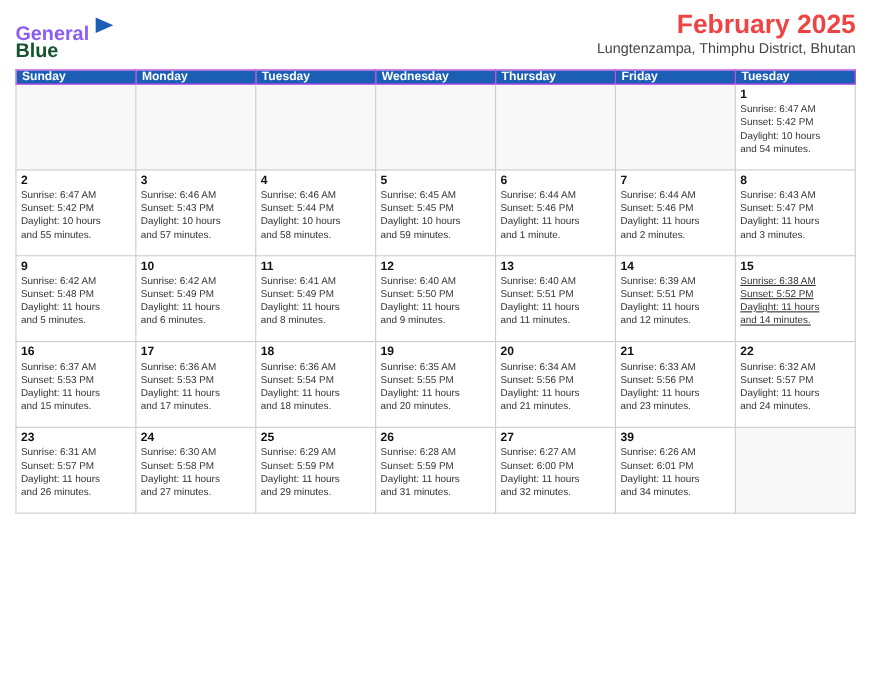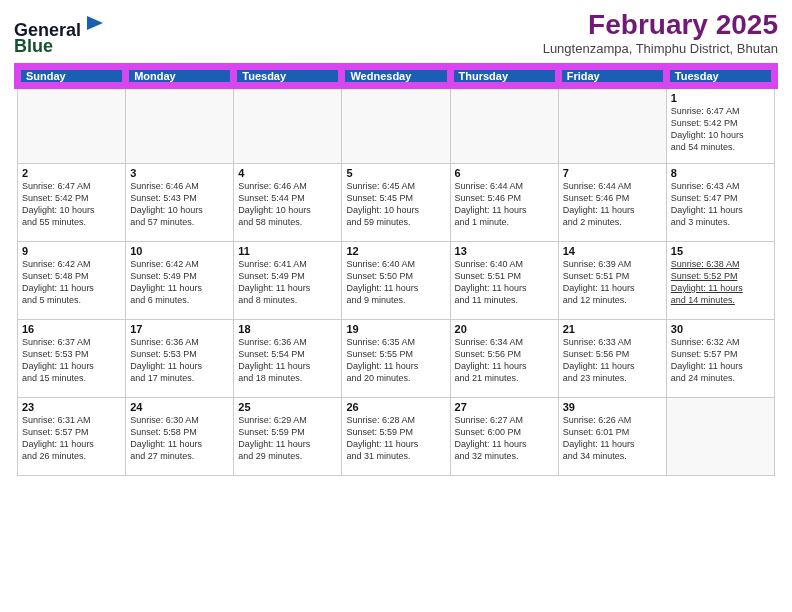--- a/index.html
+++ b/index.html
@@ -30,7 +30,7 @@
       font-weight: bold;
       line-height: 1.1;
     }
-    .logo-general { color: #0f172a; }
+    .logo-general { color: #8b5cf6; }
     .logo-blue { color: #14532d; }
     .logo-icon {
       width: 22px;

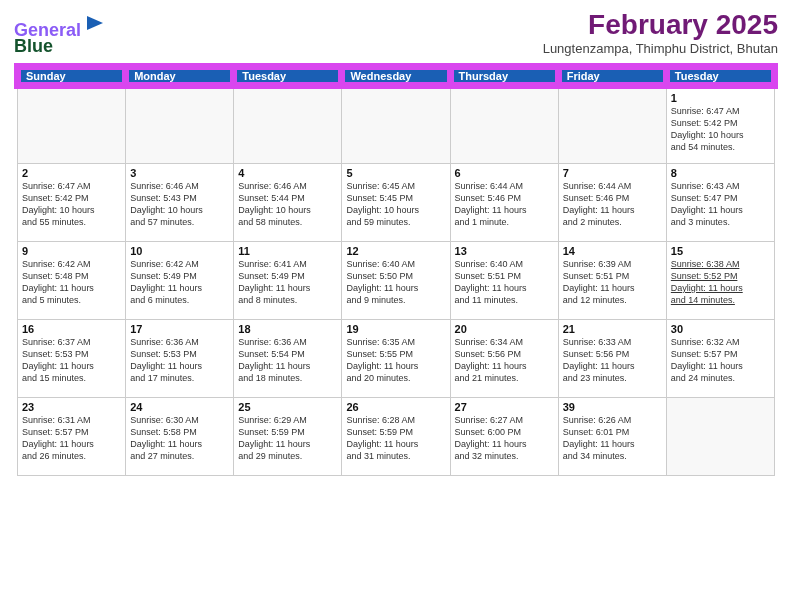--- a/index.html
+++ b/index.html
@@ -41,9 +41,9 @@
       text-align: right;
     }
     .month-title {
-      font-size: 28px;
+      font-size: 24px;
       font-weight: bold;
-      color: #701a75;
+      color: #ef4444;
       line-height: 1.1;
       text-align: right;
     }

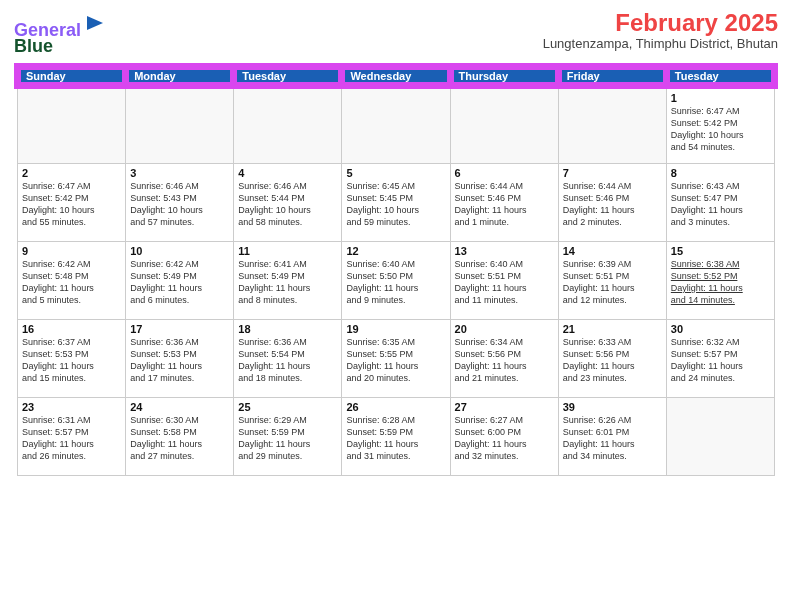--- a/index.html
+++ b/index.html
@@ -62,7 +62,7 @@
       font-weight: bold;
       text-align: left;
       padding: 0 5px;
-      border: 7px solid #d946ef;
+      border: 1px solid #d946ef;
     }
     .calendar td {
       vertical-align: top;

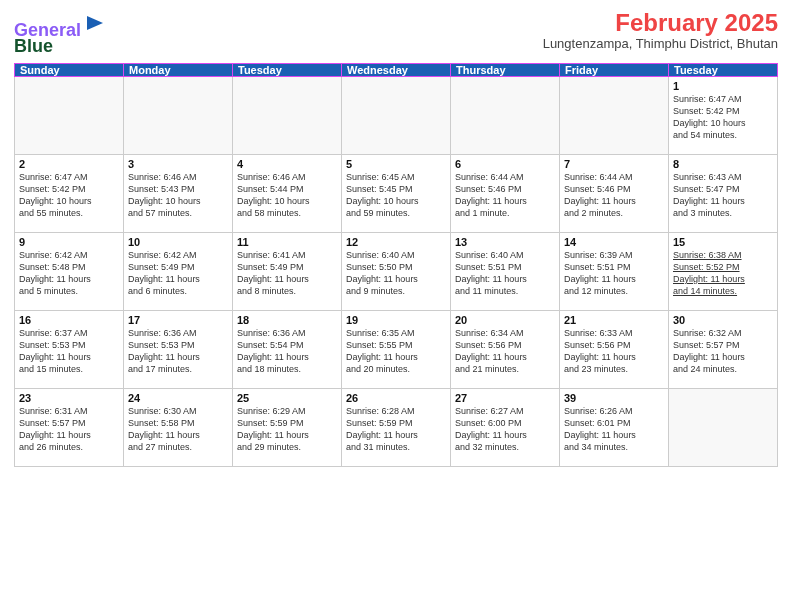--- a/index.html
+++ b/index.html
@@ -287,7 +287,7 @@
 and 23 minutes.</div>
           </td>
           <td>
-            <span class="day-num">30</span>
+            <span class="day-num">22</span>
             <div class="day-info" style="white-space: pre-line;">Sunrise: 6:32 AM
 Sunset: 5:57 PM
 Daylight: 11 hours

